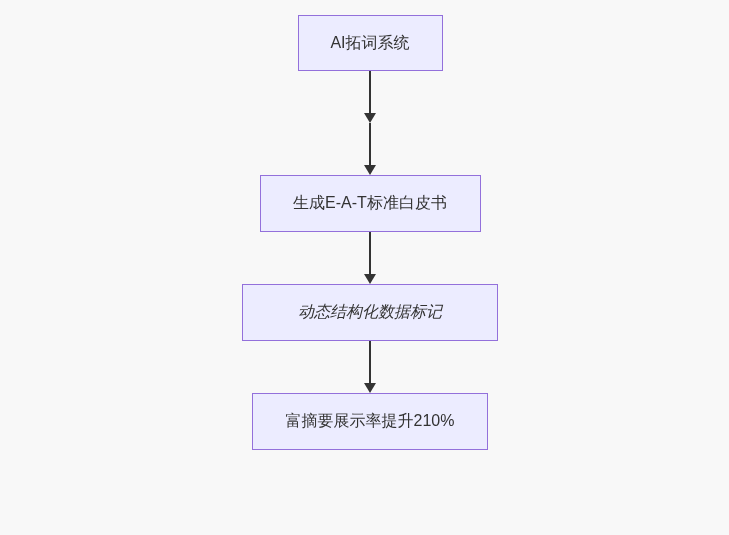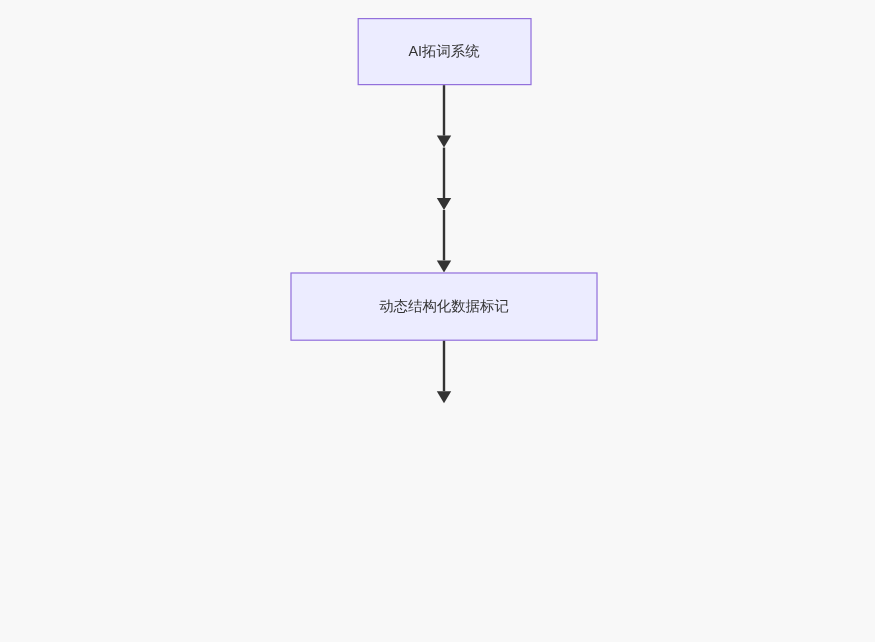--- a/index.html
+++ b/index.html
@@ -29,7 +29,7 @@
     background: #ECECFF;
     border: 1px solid #9370DB;
     color: #333333;
-    font-size: 12px;
+    font-size: 16px;
     display: flex;
     align-items: center;
     justify-content: center;

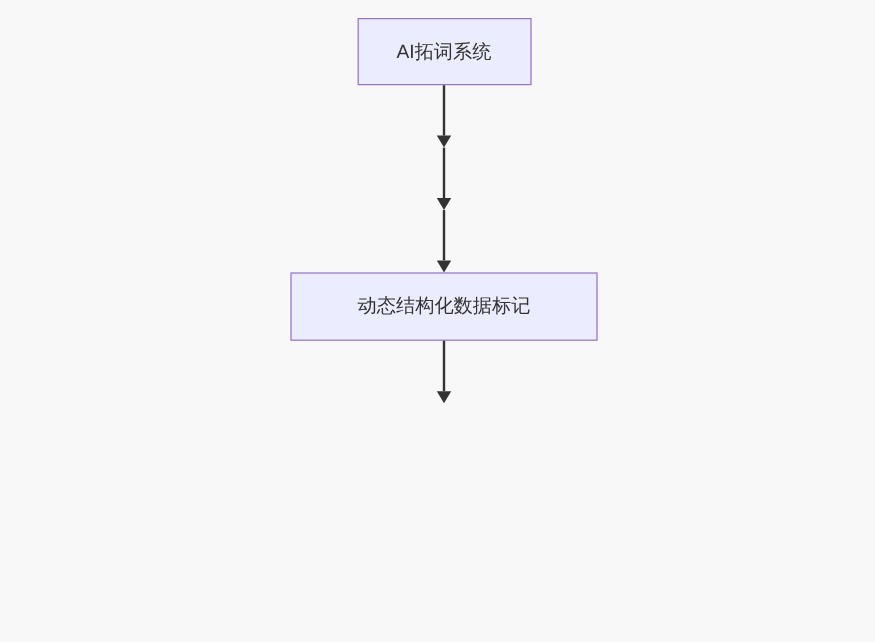--- a/index.html
+++ b/index.html
@@ -79,6 +79,7 @@
       <div class="head"></div>
     </div>
 
+    <div class="node n3">生成E-A-T标准白皮书</div>
 
     <div class="arrow">
       <div class="shaft"></div>

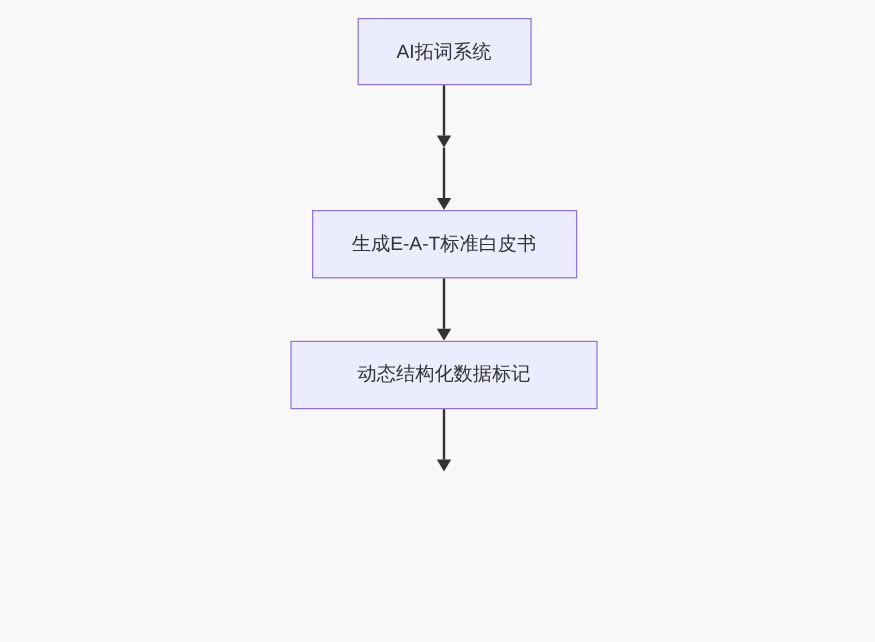--- a/index.html
+++ b/index.html
@@ -39,7 +39,7 @@
   .node.n1 { width: 145px; height: 56px; }
   .node.n2 { width: 193px; }
   .node.n3 { width: 221px; }
-  .node.n4 { width: 256px; }
+  .node.n4 { width: 256px; font-style: italic; }
   .node.n5 { width: 236px; }
   .arrow {
     height: 52px;

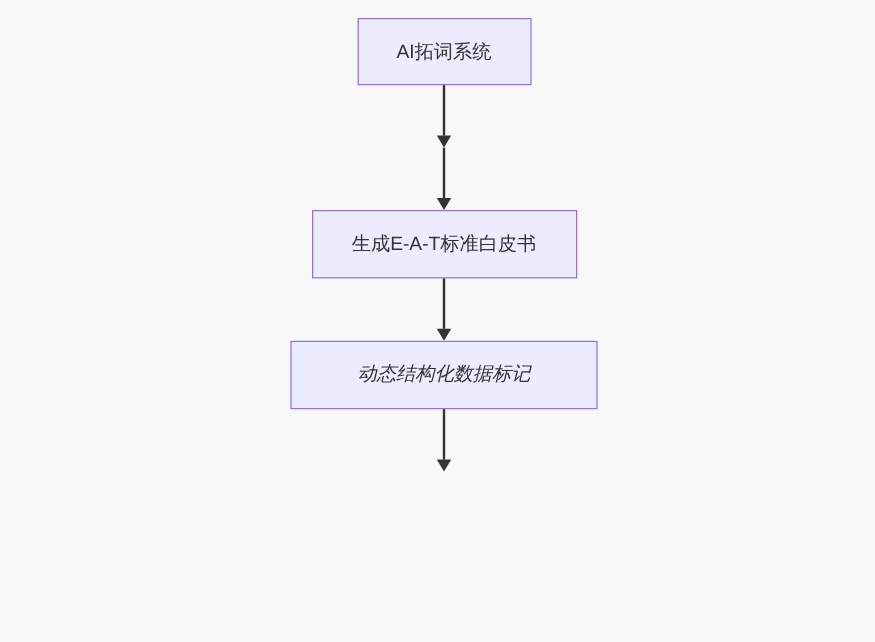--- a/index.html
+++ b/index.html
@@ -93,6 +93,7 @@
       <div class="head"></div>
     </div>
 
+    <div class="node n5">富摘要展示率提升210%</div>
 
   </div>
 </div>

